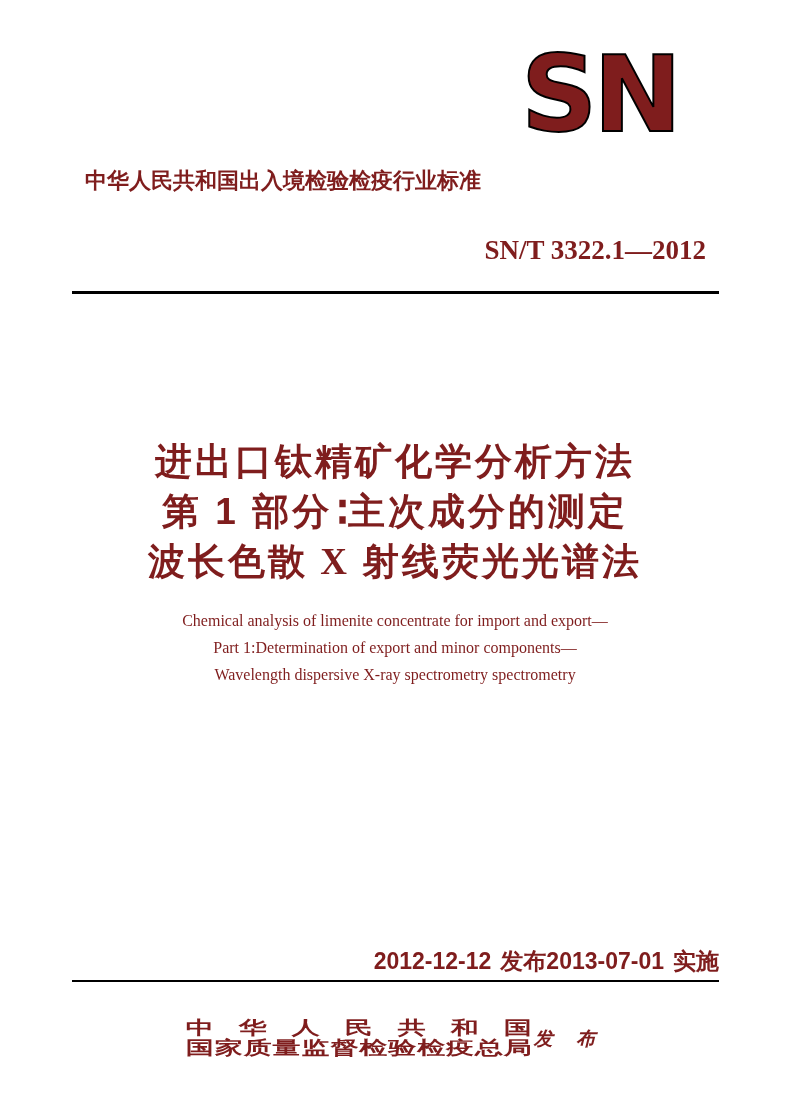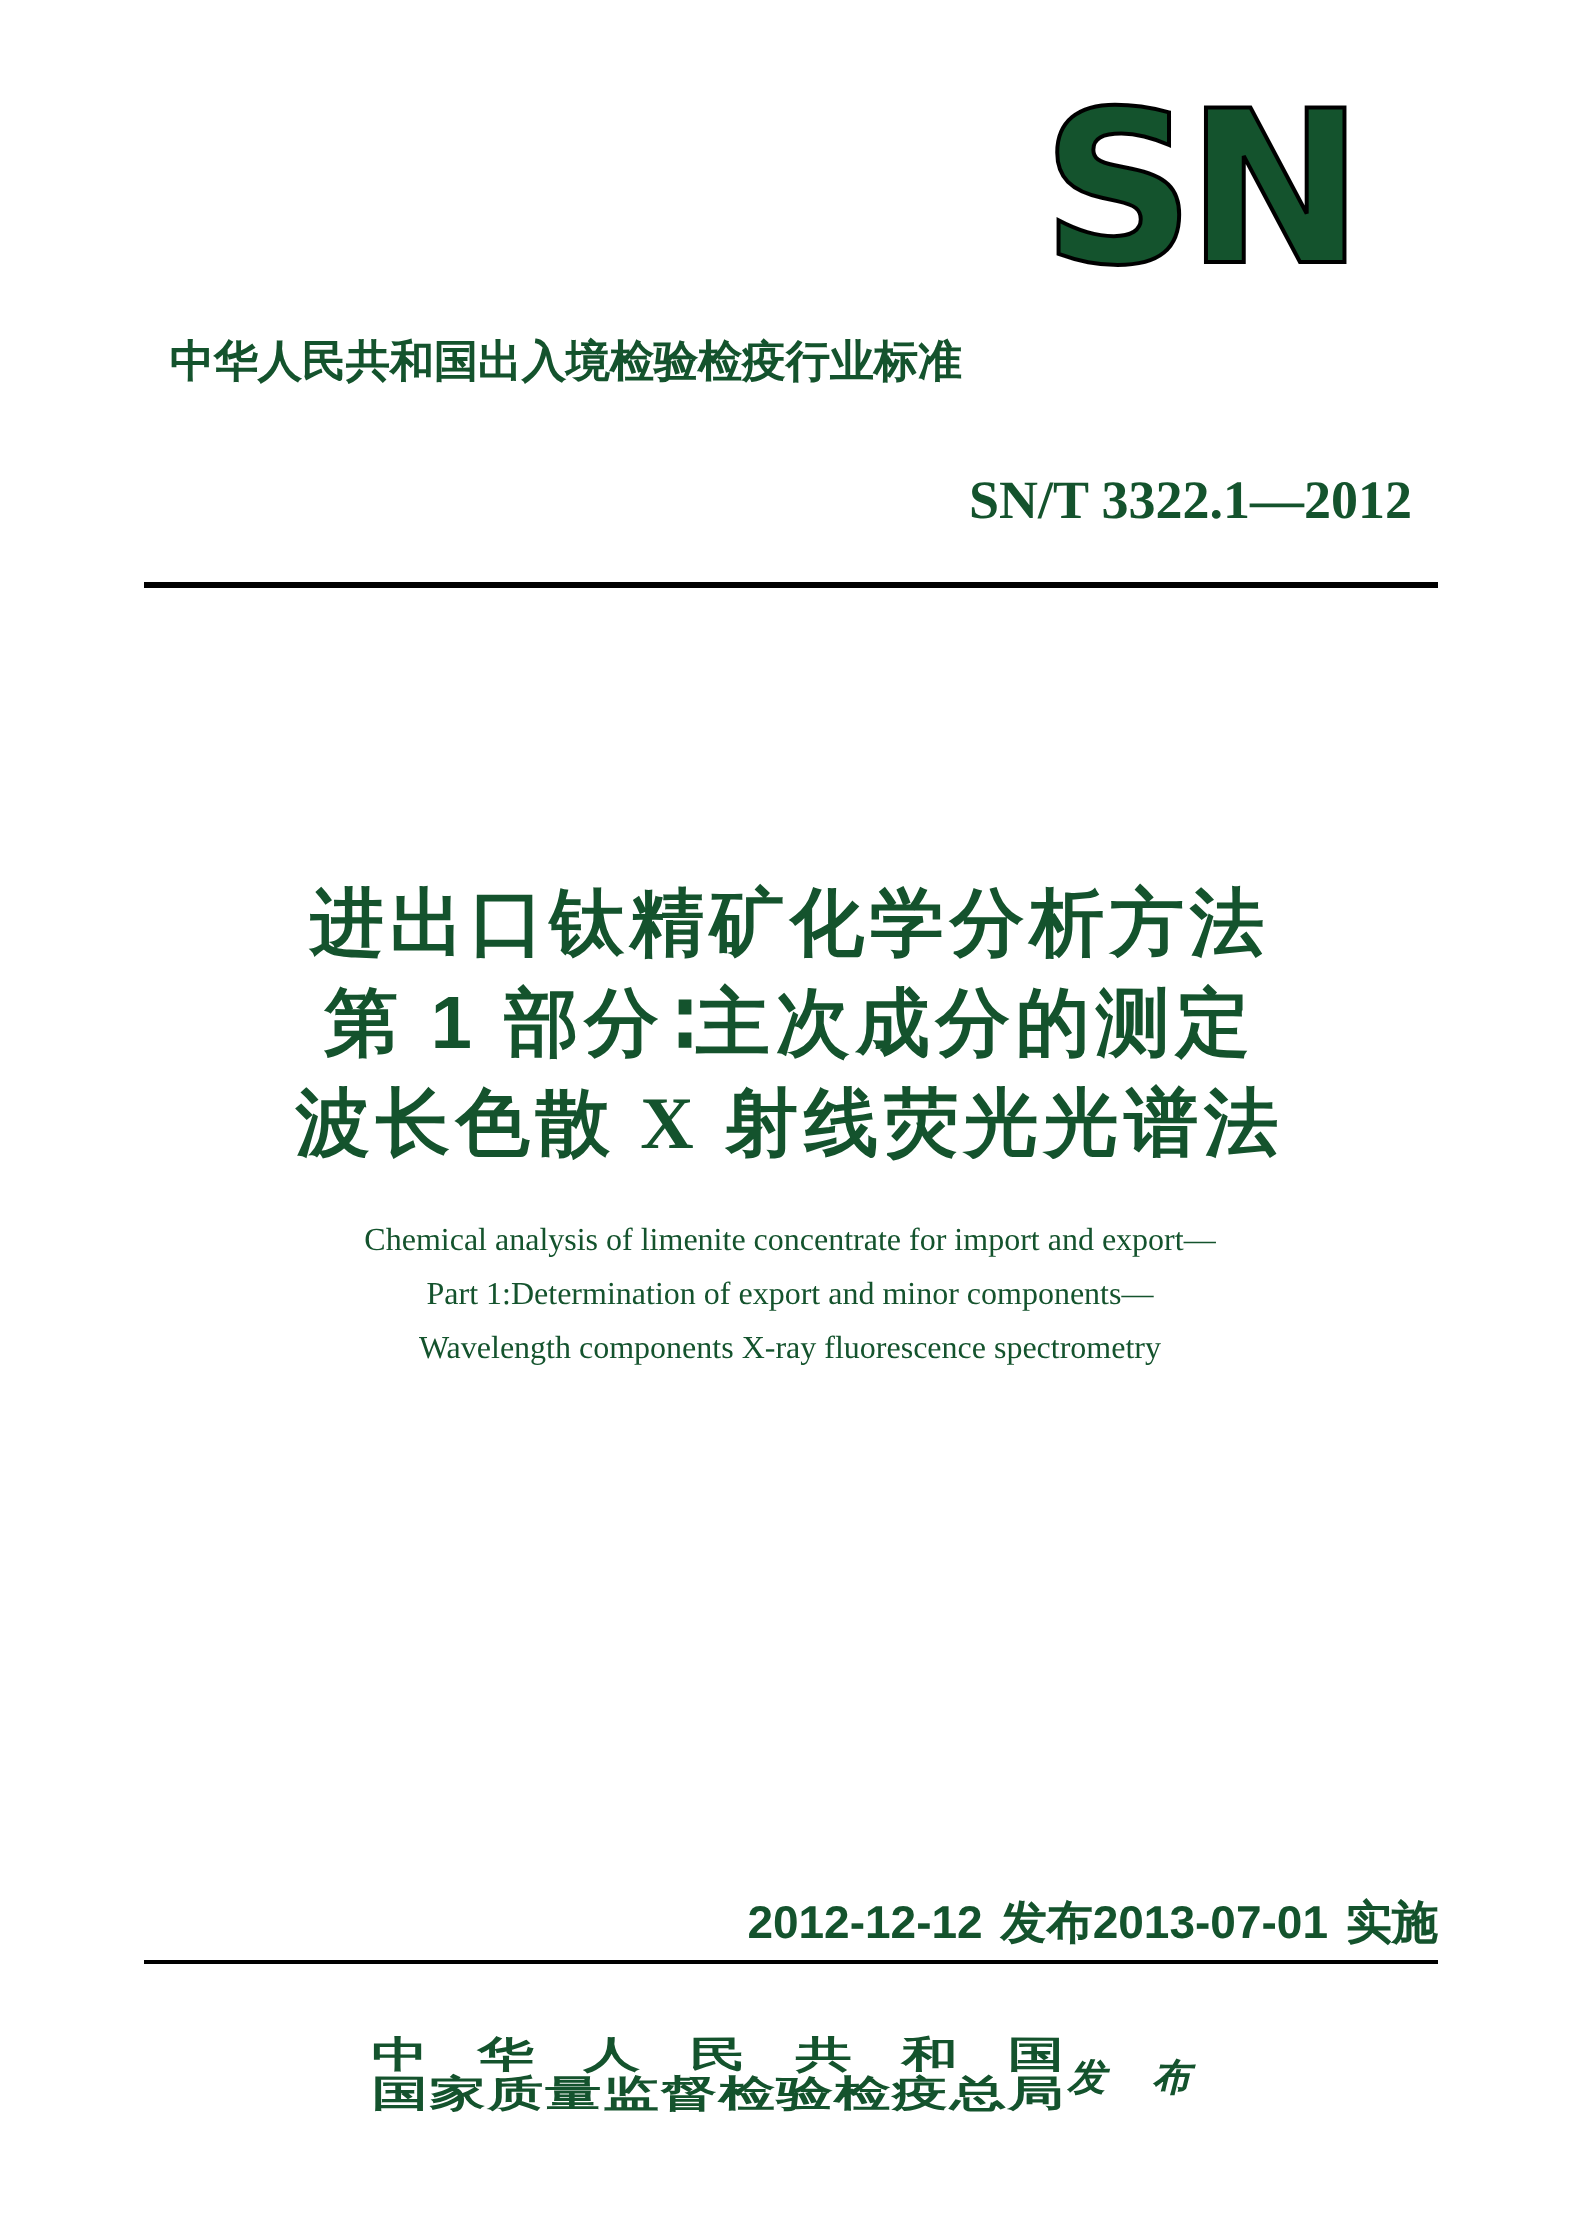--- a/index.html
+++ b/index.html
@@ -13,7 +13,7 @@
     height: 1116px;
     margin: 0 auto;
     background: #ffffff;
-    color: #14532d;
+    color: #7f1d1d;
     font-family: "Liberation Sans", sans-serif;
     overflow: hidden;
   }

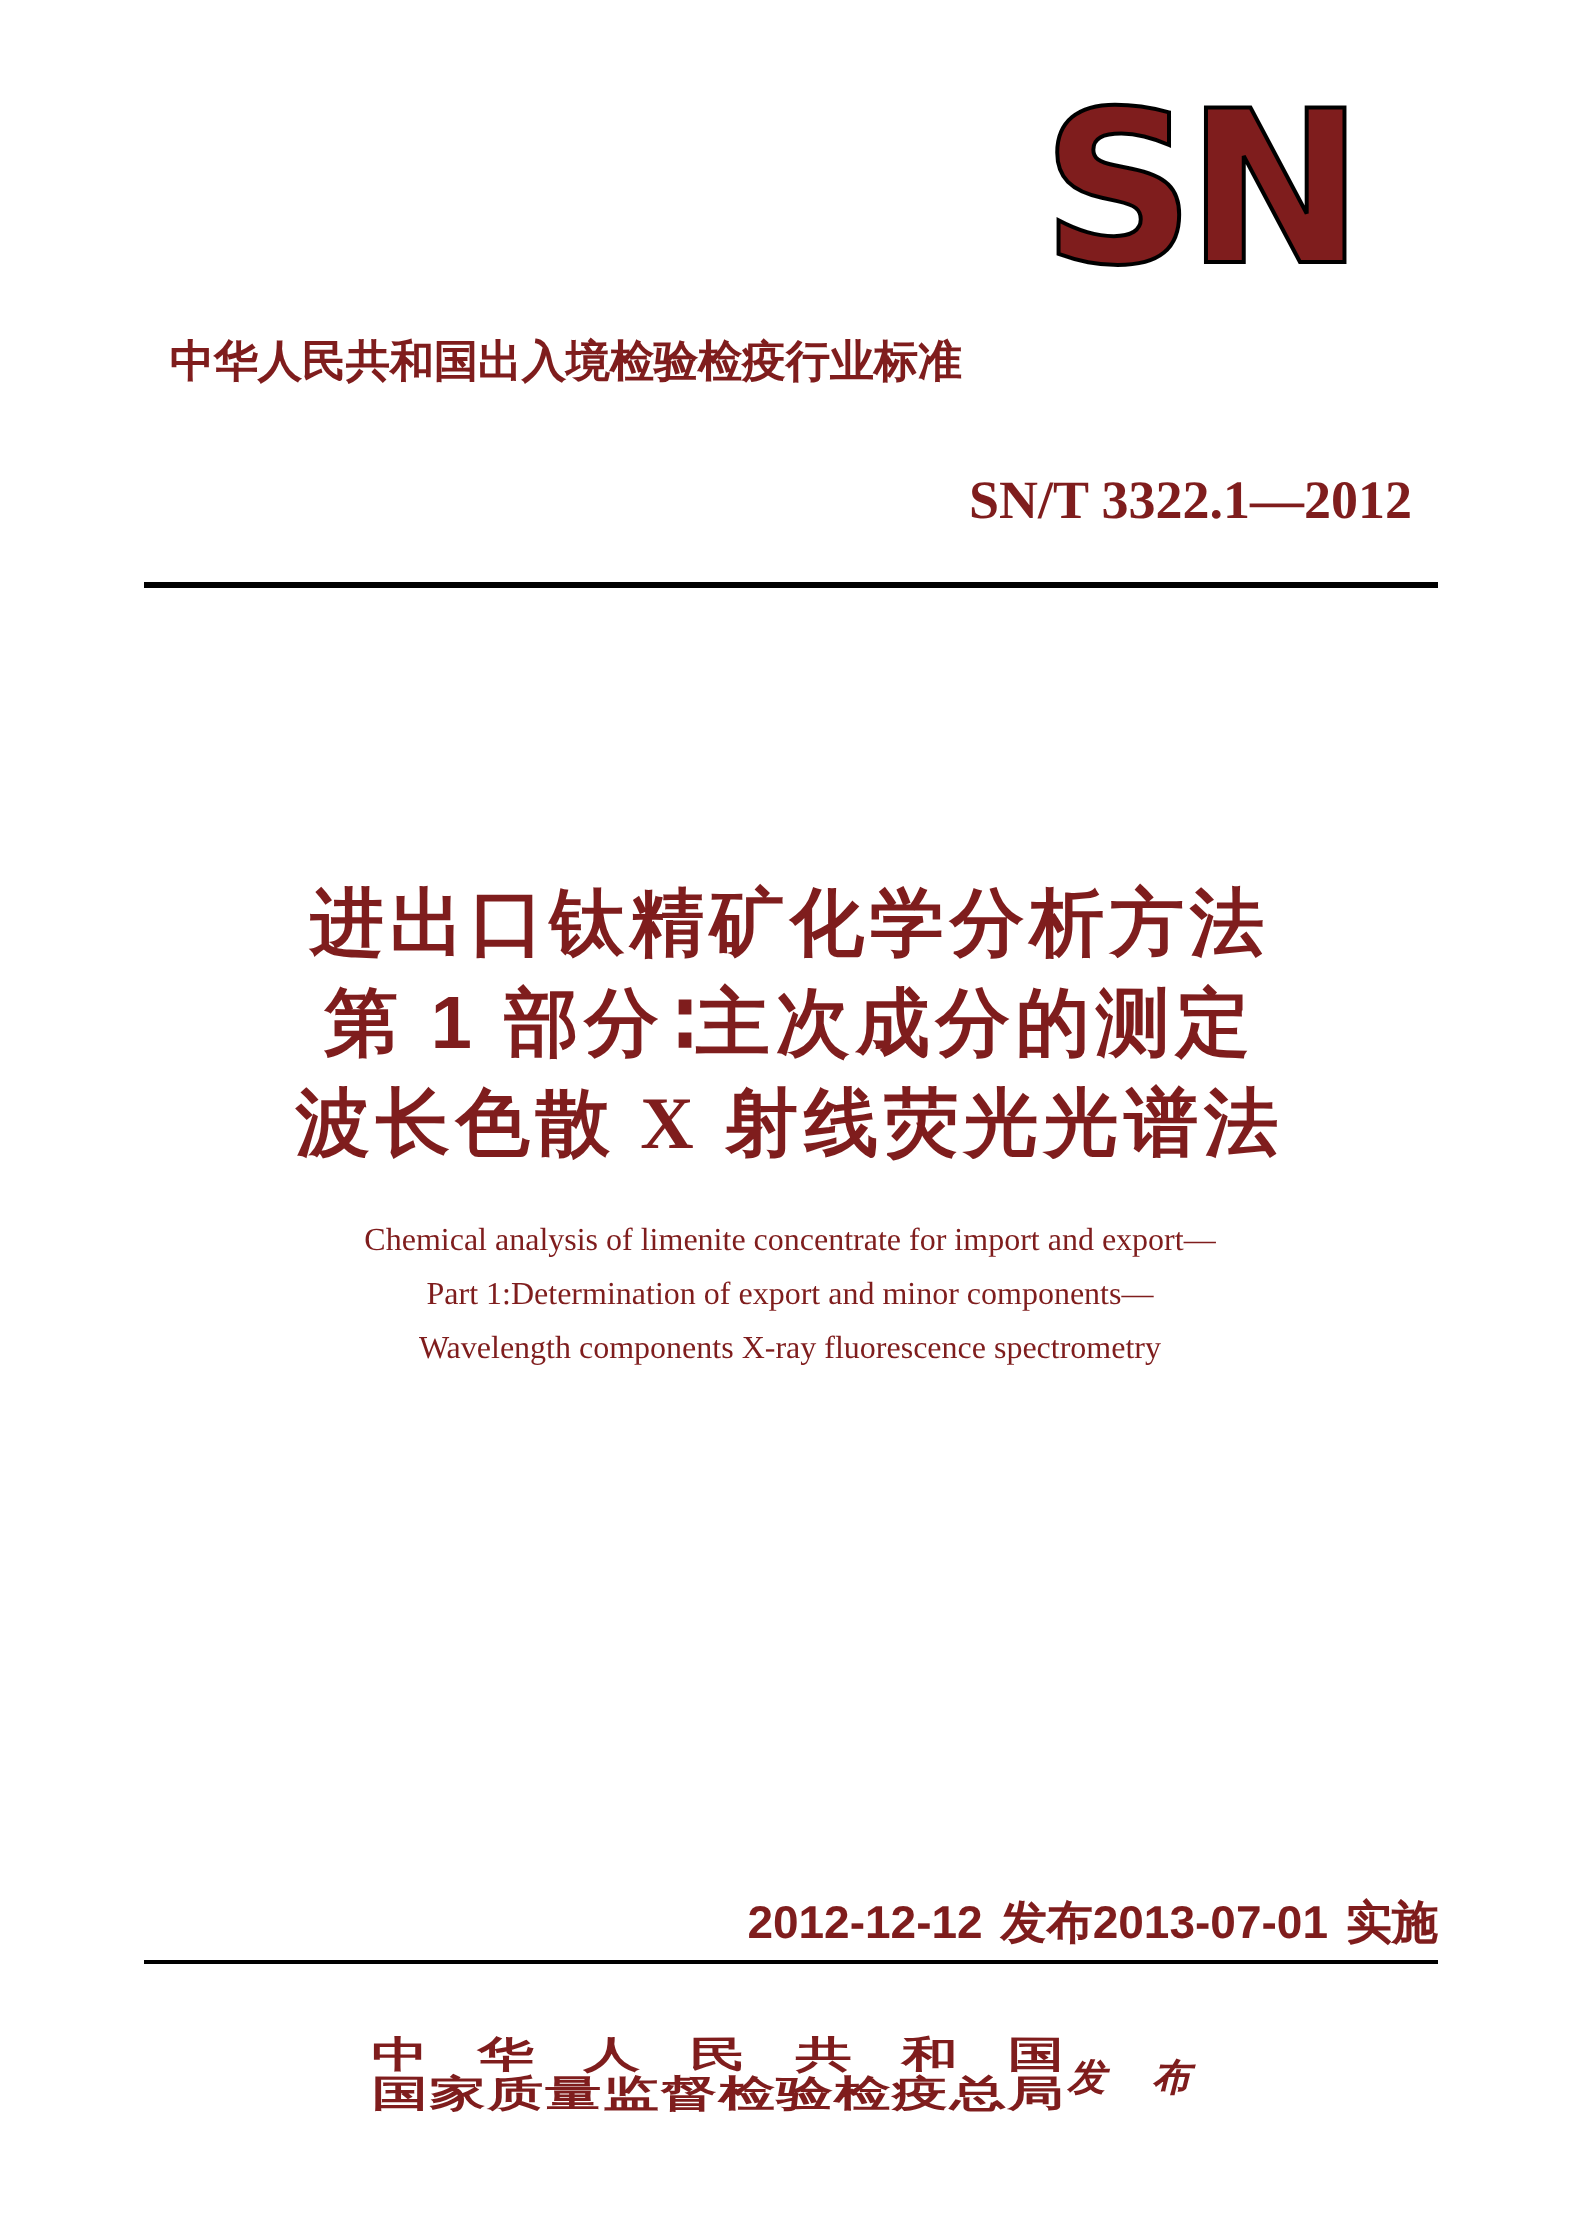--- a/index.html
+++ b/index.html
@@ -176,7 +176,7 @@
   <div class="title-en">
     <div>Chemical analysis of limenite concentrate for import and export—</div>
     <div>Part 1:Determination of export and minor components—</div>
-    <div>Wavelength components X-ray fluorescence spectrometry</div>
+    <div>Wavelength dispersive X-ray spectrometry spectrometry</div>
   </div>
 
   <div class="dates-row">

